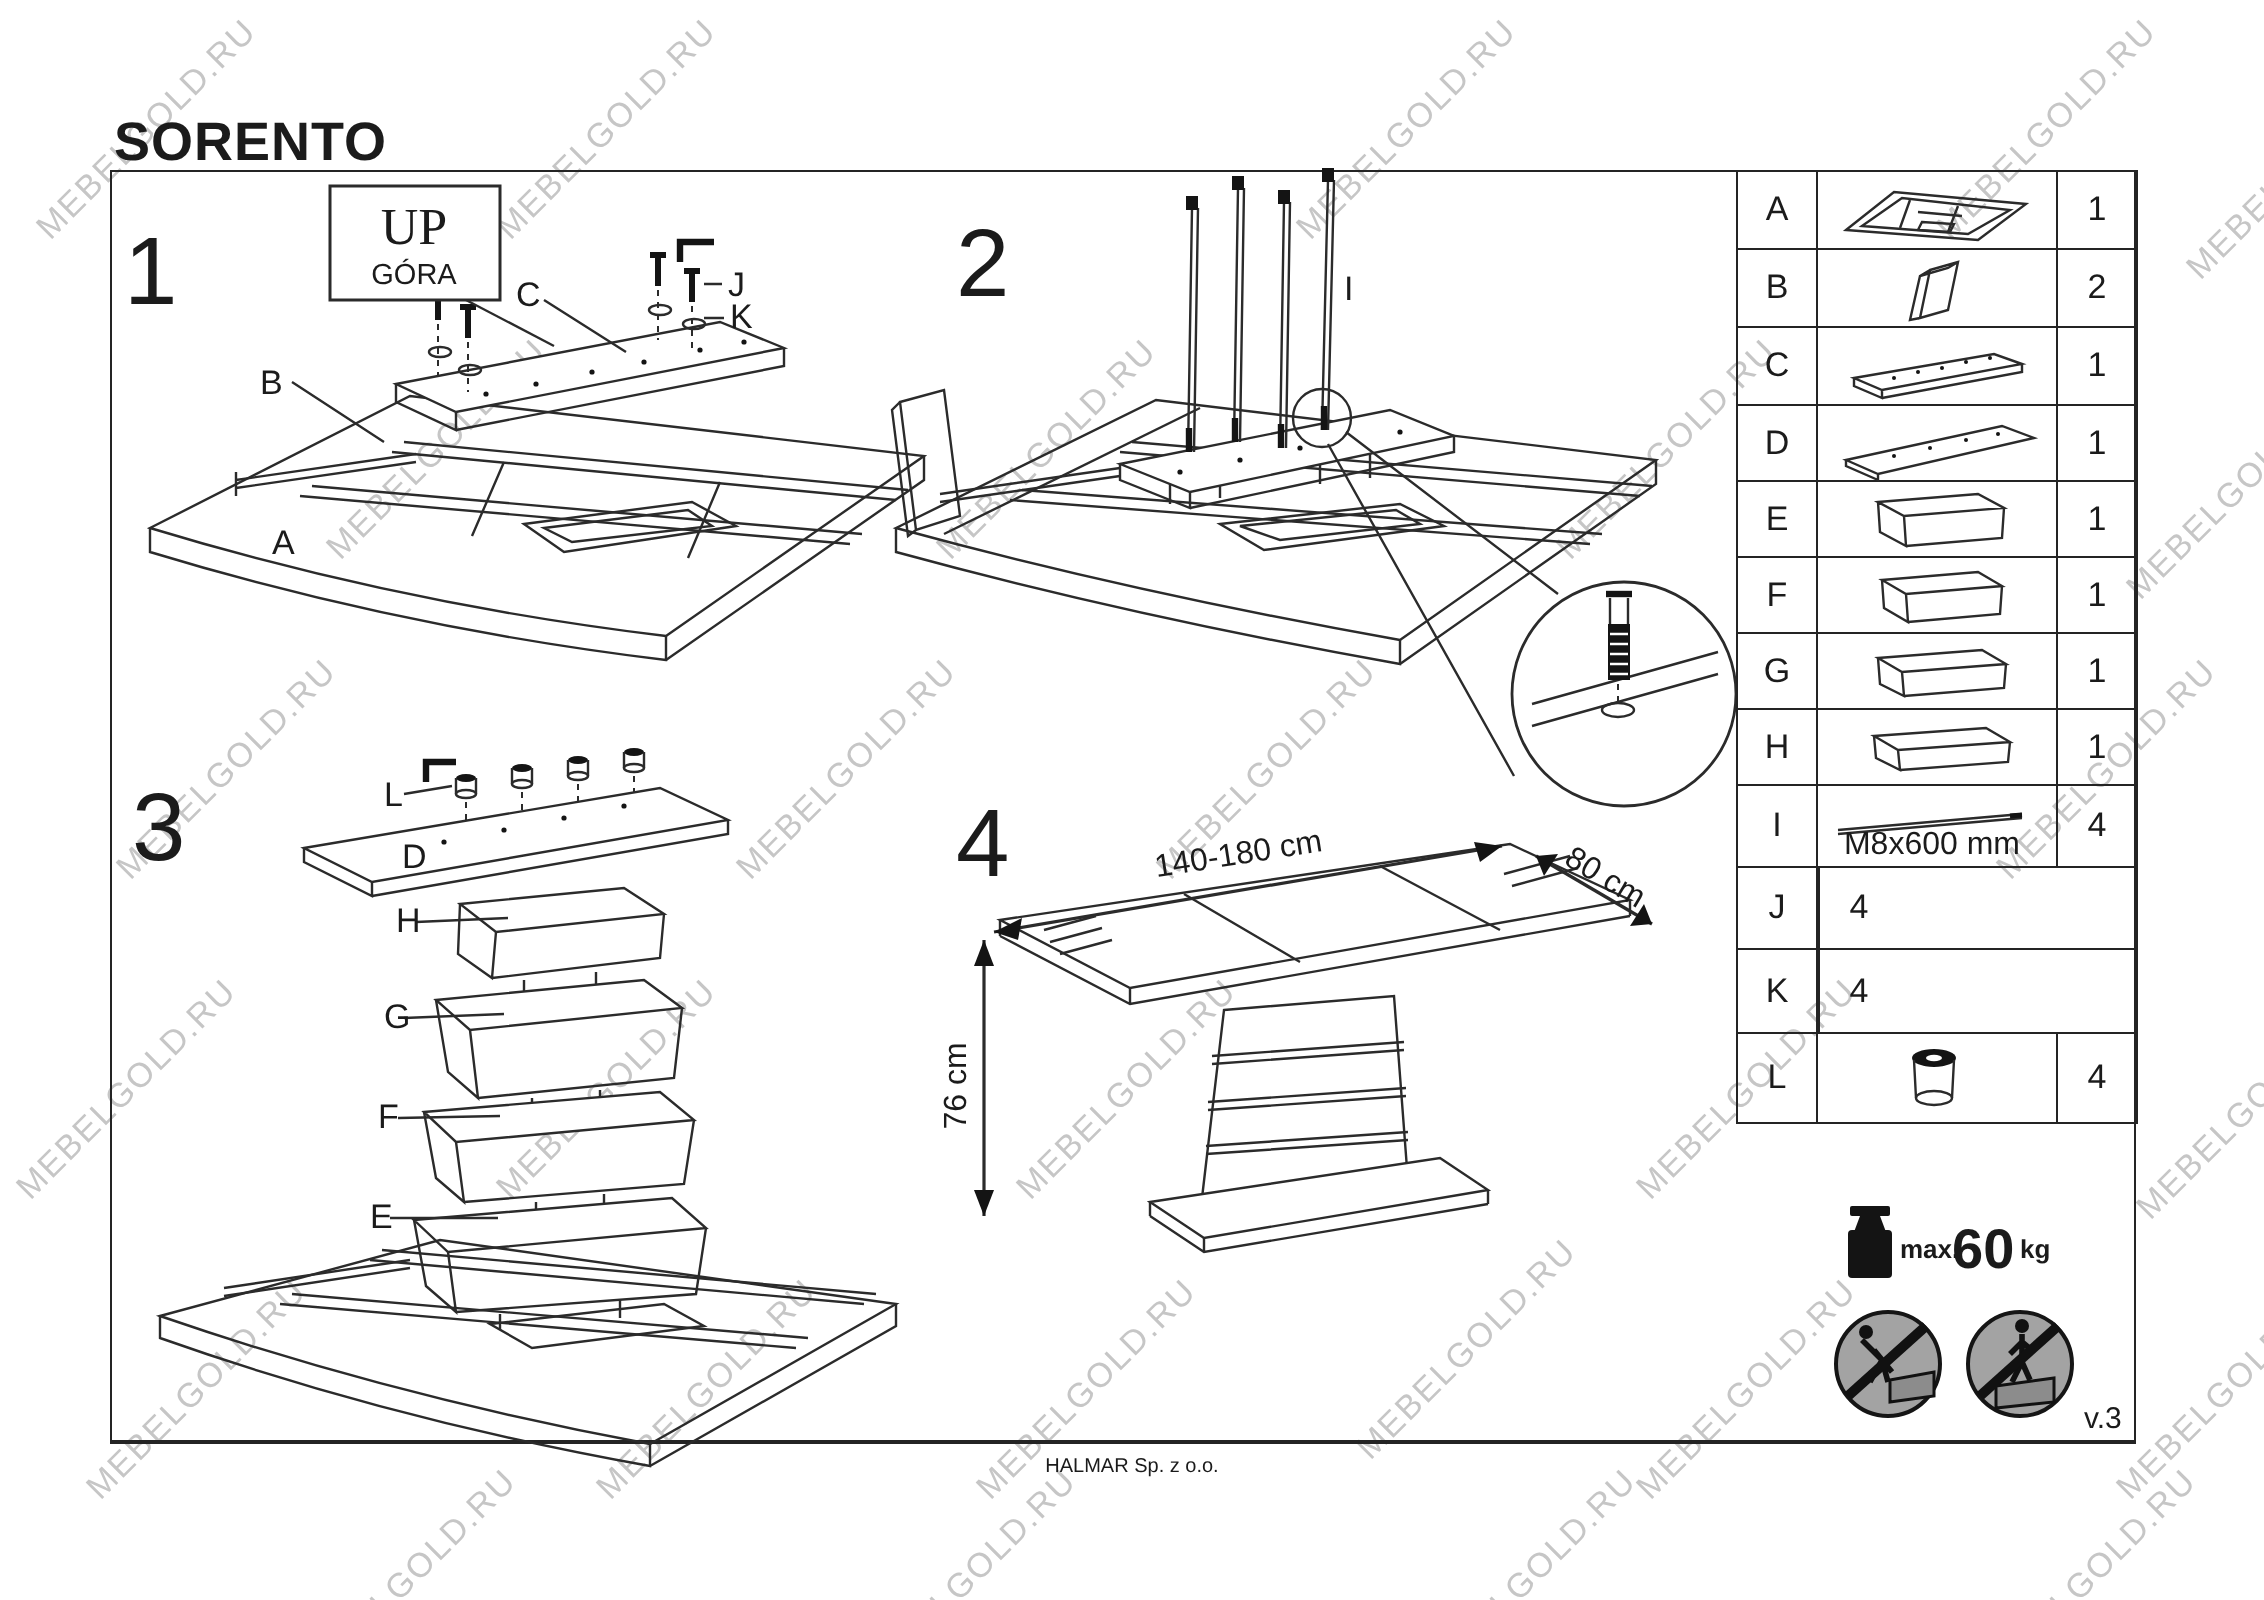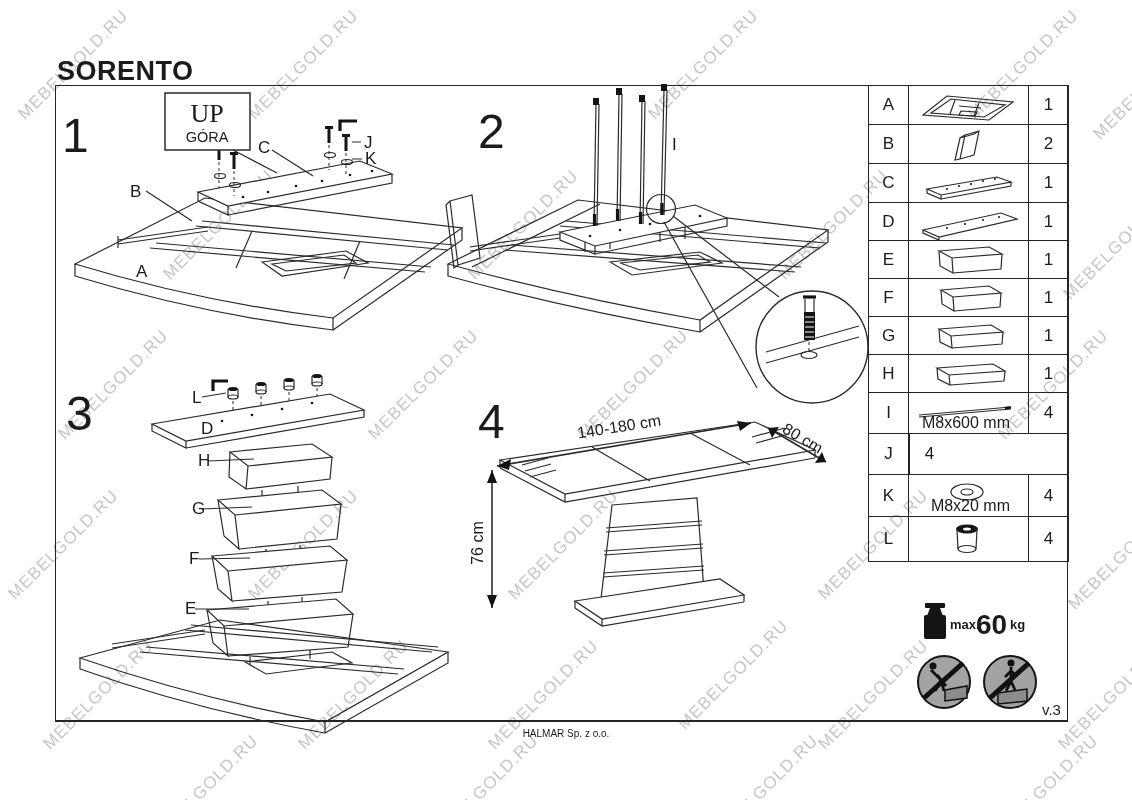--- a/index.html
+++ b/index.html
@@ -388,13 +388,6 @@
     </div>
     <div class="prow" style="height:42px">
       <div class="pl">K</div>
-      <div class="pi">
-        <svg width="119" height="38" viewBox="0 0 119 38">
-          <ellipse class="ln" cx="58" cy="15" rx="16" ry="8"></ellipse>
-          <ellipse class="ln" cx="58" cy="15" rx="6" ry="3"></ellipse>
-        </svg>
-        <div class="spec">M8x20 mm</div>
-      </div>
       <div class="pq">4</div>
     </div>
     <div class="prow" style="height:44px">

